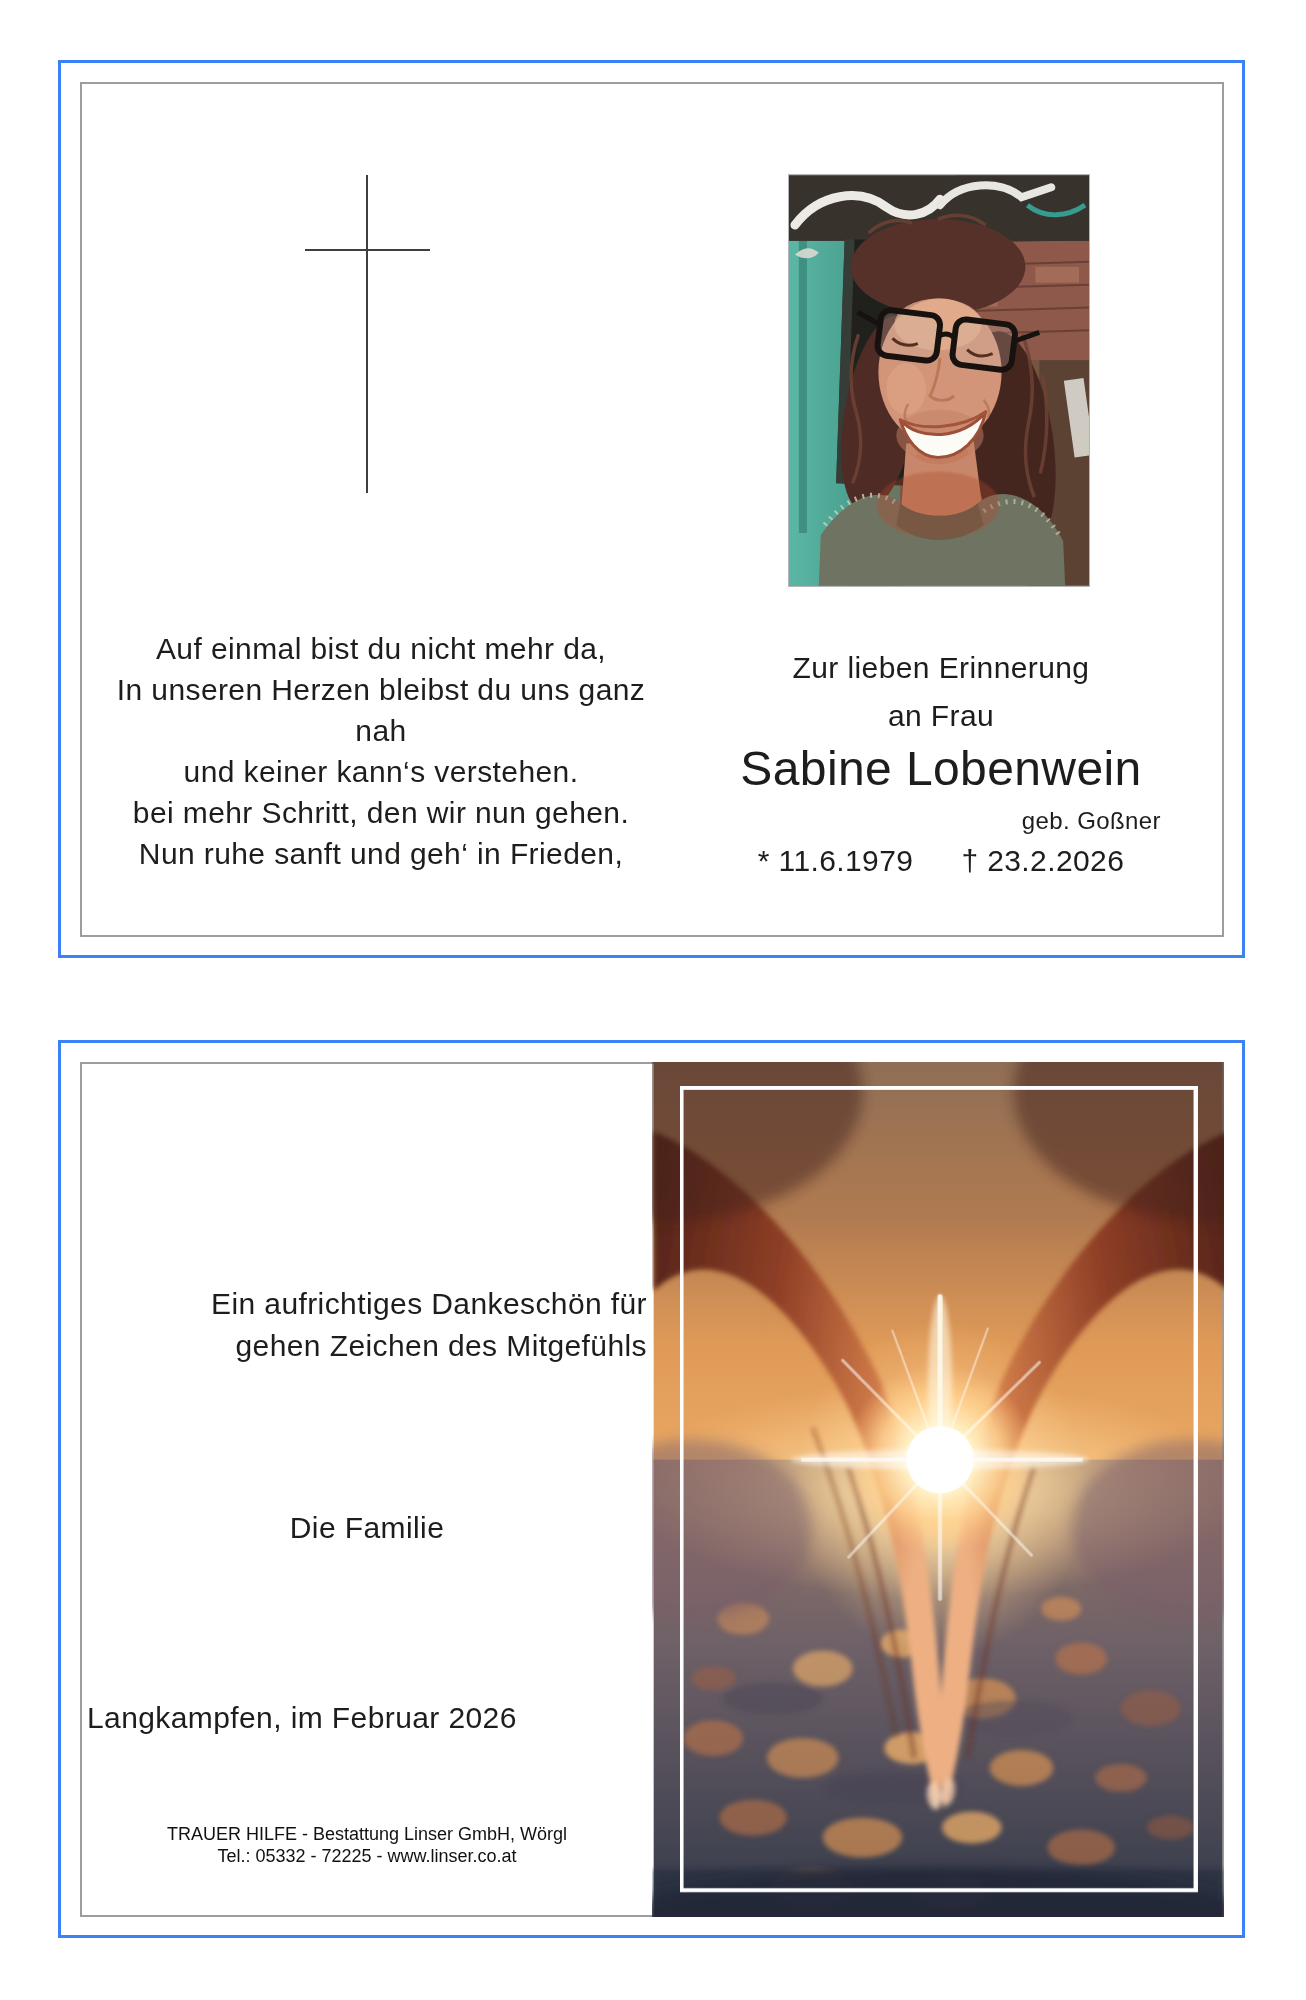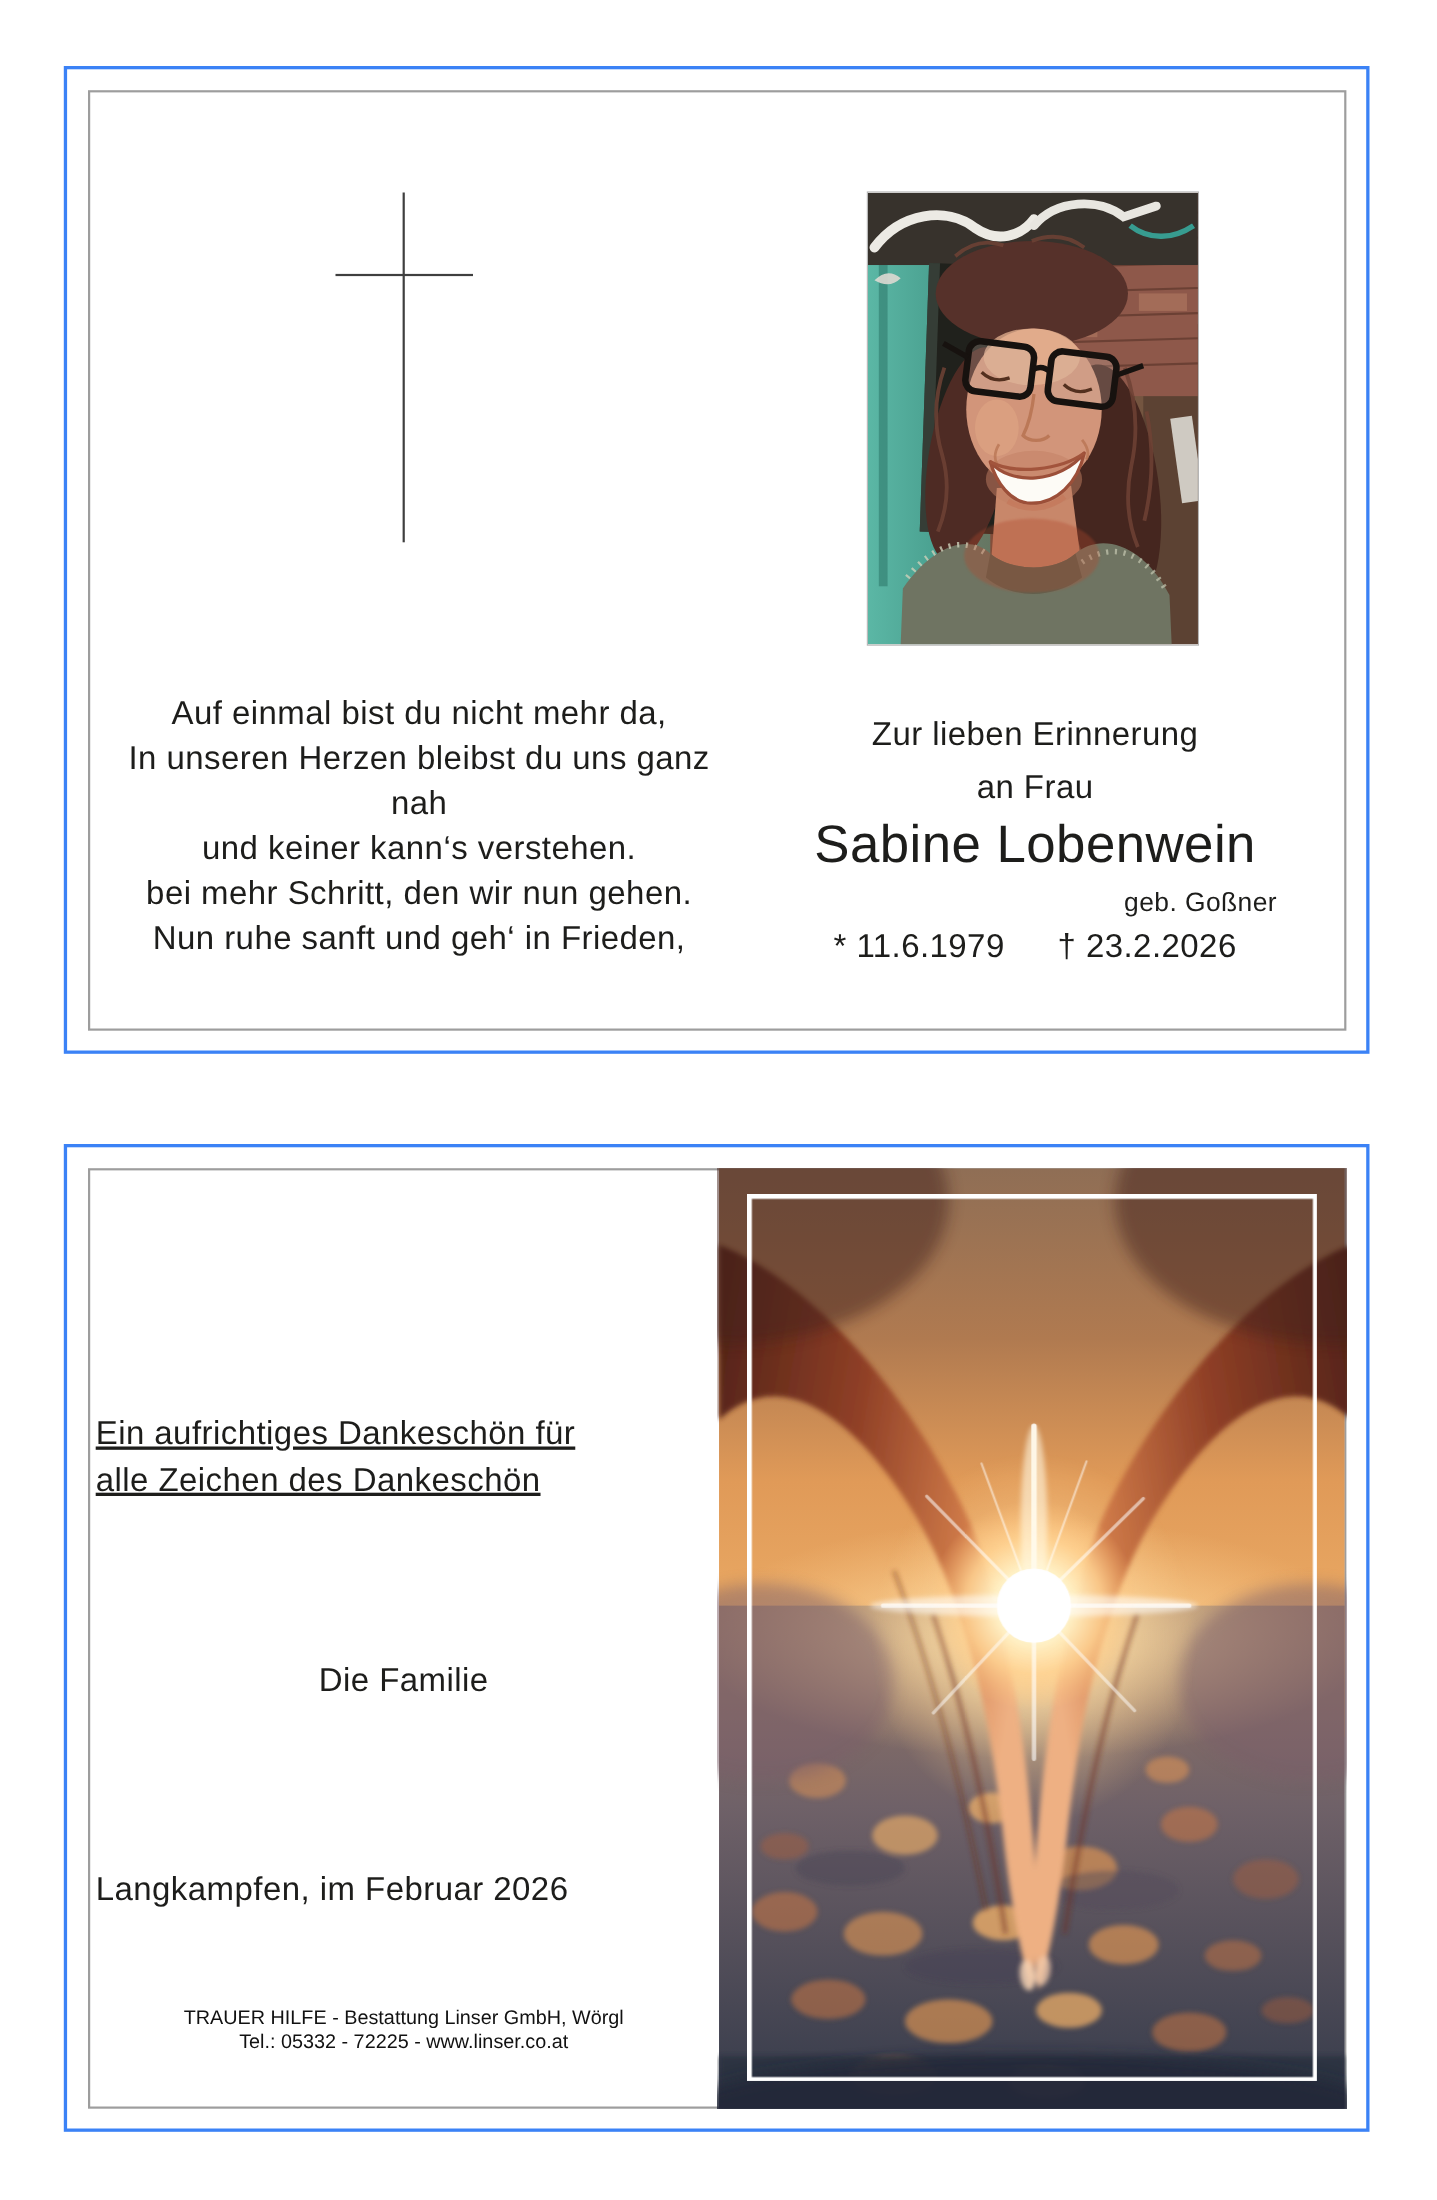--- a/index.html
+++ b/index.html
@@ -23,8 +23,8 @@
   .mem-dates{font-size:30px;line-height:38px;margin-top:4px;display:flex;justify-content:center;gap:48px;text-align:right;}
   .back-img{position:absolute;left:591px;top:19px;width:572px;height:855px;}
   .back-img svg{display:block;width:100%;height:100%;}
-  .thanks{position:absolute;left:26px;top:240px;width:560px;text-align:left;
-          font-size:30px;line-height:42px;letter-spacing:.4px;text-decoration:underline;}
+  .thanks{position:absolute;left:26px;top:240px;width:560px;text-align:right;
+          font-size:30px;line-height:42px;letter-spacing:.4px;}
   .family{position:absolute;left:26px;top:465px;width:560px;text-align:center;
           font-size:30px;line-height:40px;letter-spacing:.4px;}
   .place-date{position:absolute;left:26px;top:655px;width:560px;text-align:left;

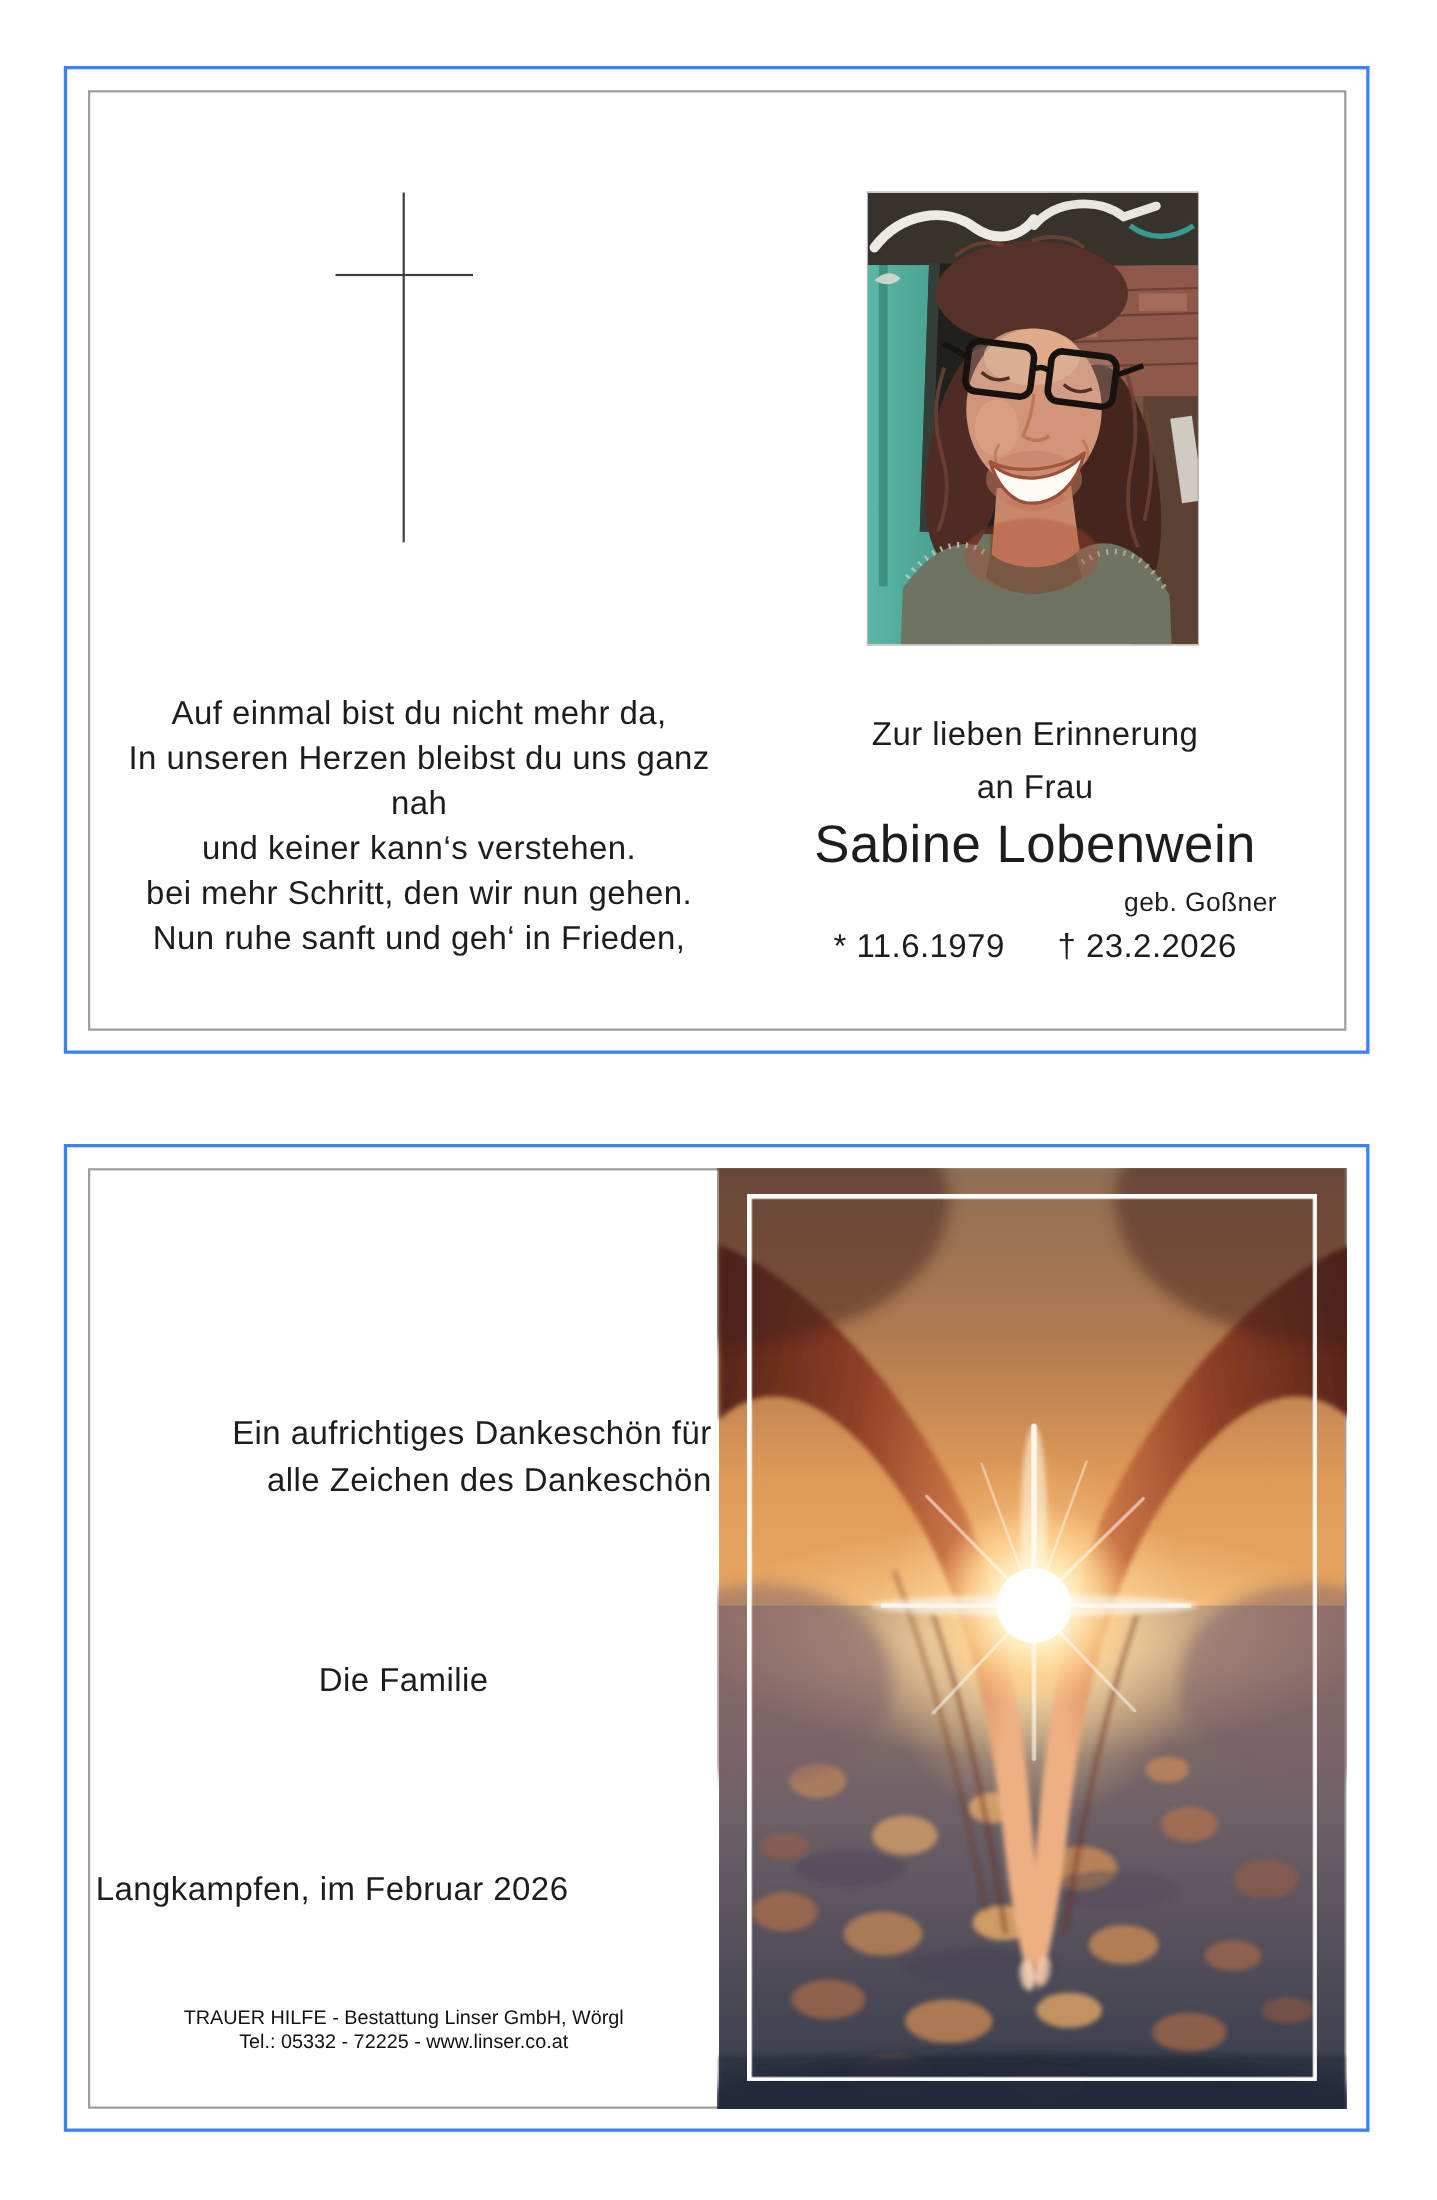--- a/index.html
+++ b/index.html
@@ -253,7 +253,7 @@
 
     <div class="thanks">
       <div>Ein aufrichtiges Dankeschön für</div>
-      <div>alle Zeichen des Dankeschön</div>
+      <div>gehen Zeichen des Mitgefühls</div>
     </div>
 
     <div class="family">Die Familie</div>

